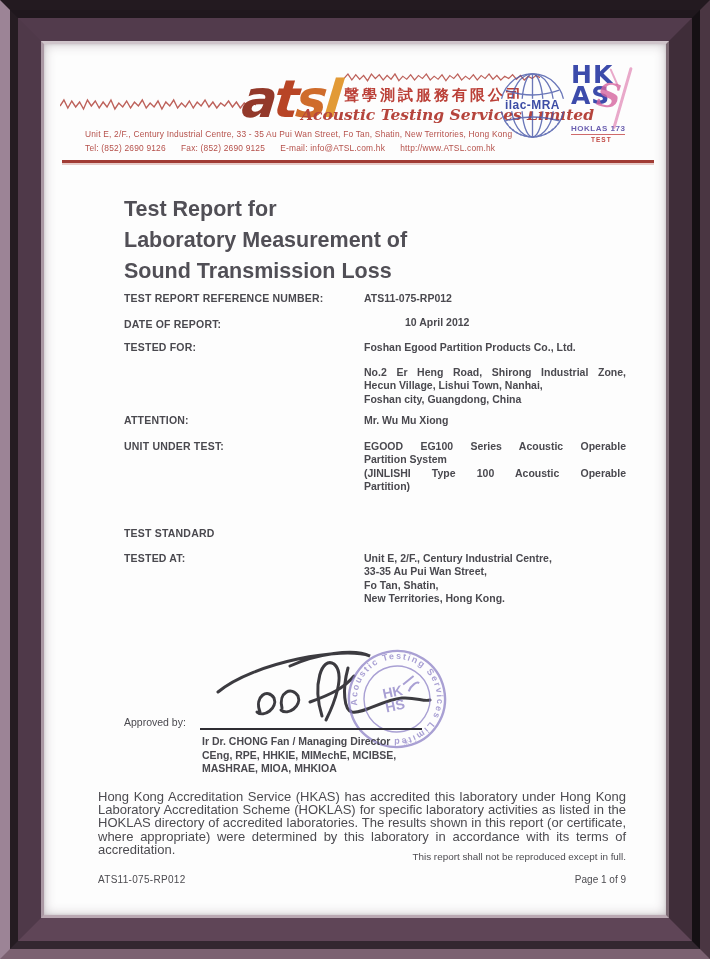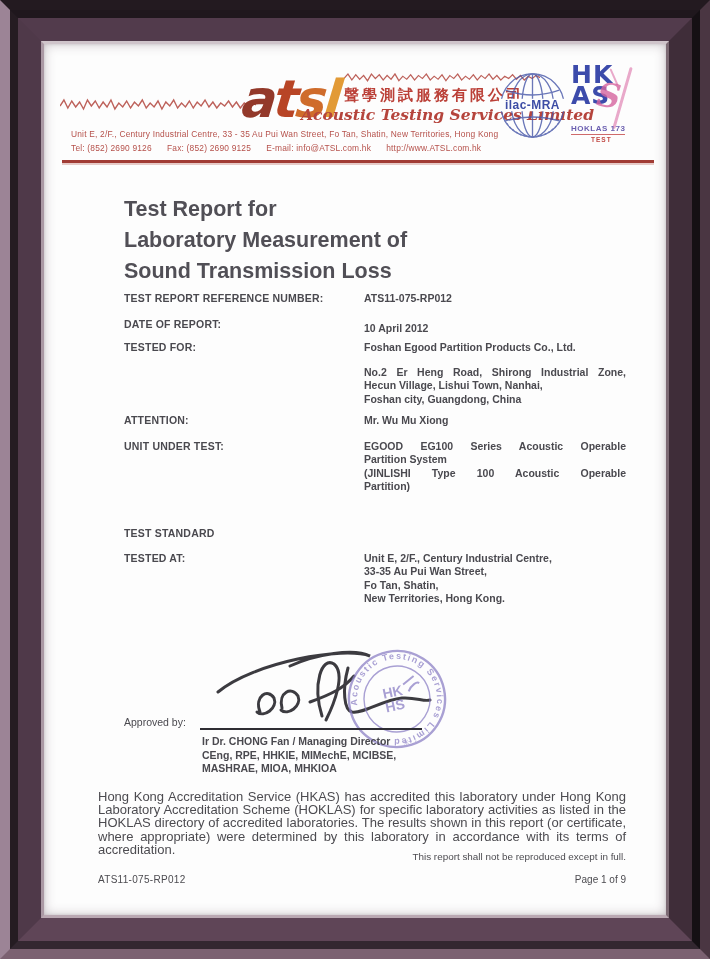--- a/index.html
+++ b/index.html
@@ -28,7 +28,7 @@
            letter-spacing:3px;white-space:nowrap;}
   .en-name{left:257px;top:61px;width:260px;font-family:"DejaVu Serif",serif;font-style:italic;
            font-weight:bold;font-size:15.5px;color:#b5443c;white-space:nowrap;}
-  .addr{left:3px;font-size:8.4px;color:#b5504a;white-space:pre;letter-spacing:.2px;padding-left:24px;}
+  .addr{left:17px;font-size:8.4px;color:#b5504a;white-space:pre;letter-spacing:.2px;padding-left:24px;}
   .addr1{top:85px;} .addr2{top:99px;}
   .rule{left:18px;top:116px;width:592px;height:3px;background:#a13c35;
         box-shadow:0 2px 0 rgba(198,128,120,.4);}

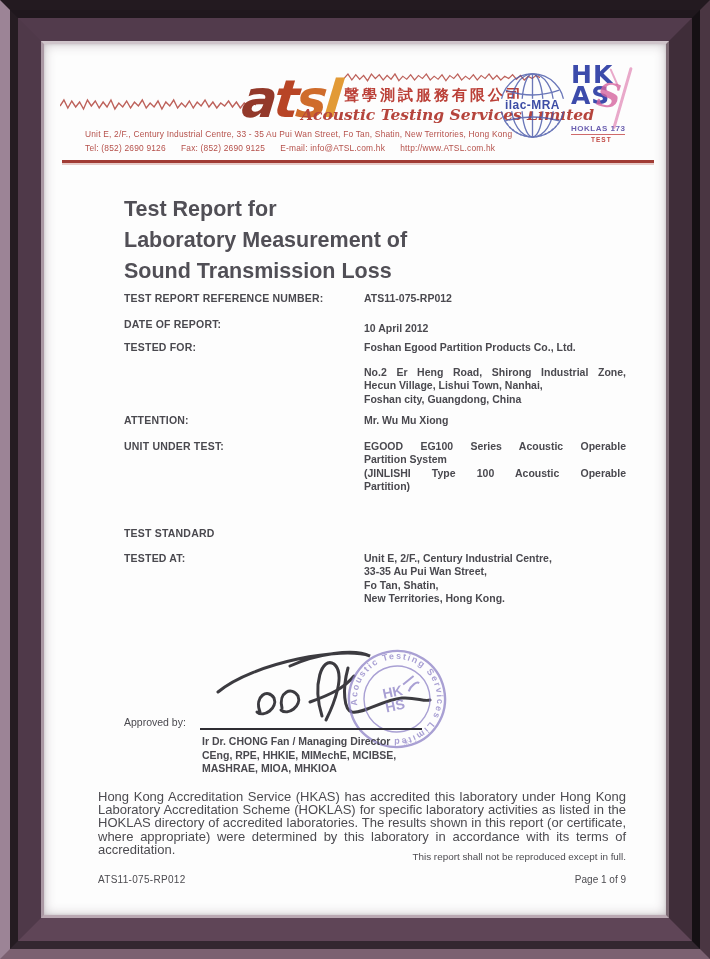--- a/index.html
+++ b/index.html
@@ -139,7 +139,7 @@
     <div class="row-value" style="top:248px;">ATS11-075-RP012</div>
 
     <div class="row-label" style="top:274px;">DATE OF REPORT:</div>
-    <div class="row-value" style="top:278px;">10 April 2012</div>
+    <div class="row-value" style="top:272px;margin-left:41px;">10 April 2012</div>
 
     <div class="row-label" style="top:297px;">TESTED FOR:</div>
     <div class="row-value" style="top:297px;">Foshan Egood Partition Products Co., Ltd.</div>

